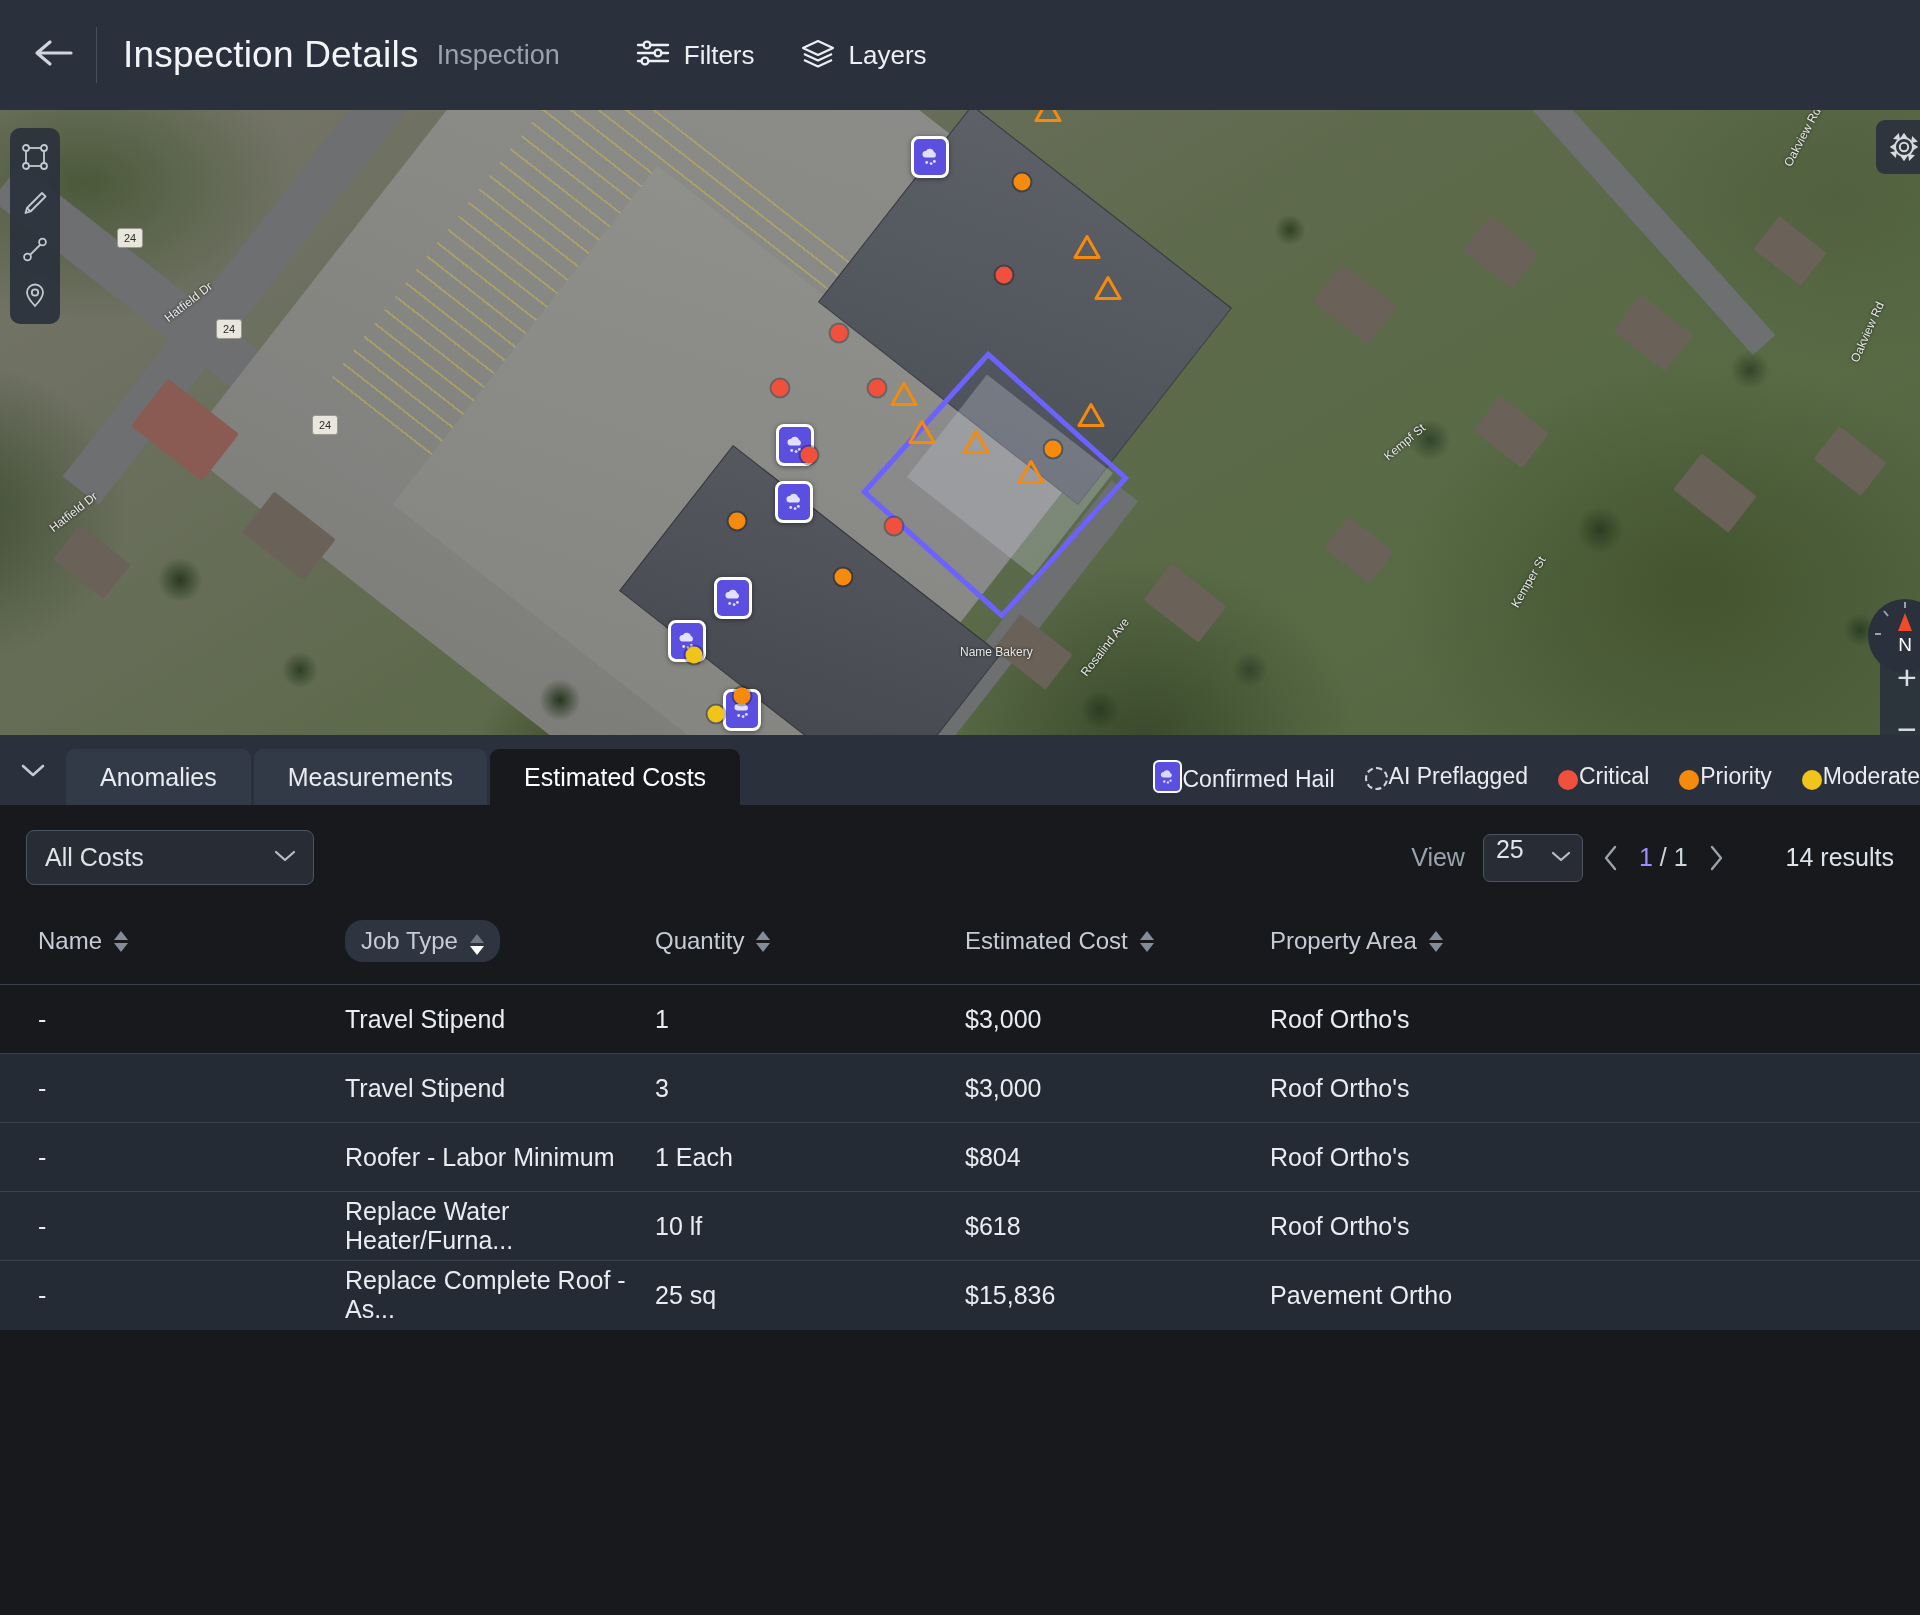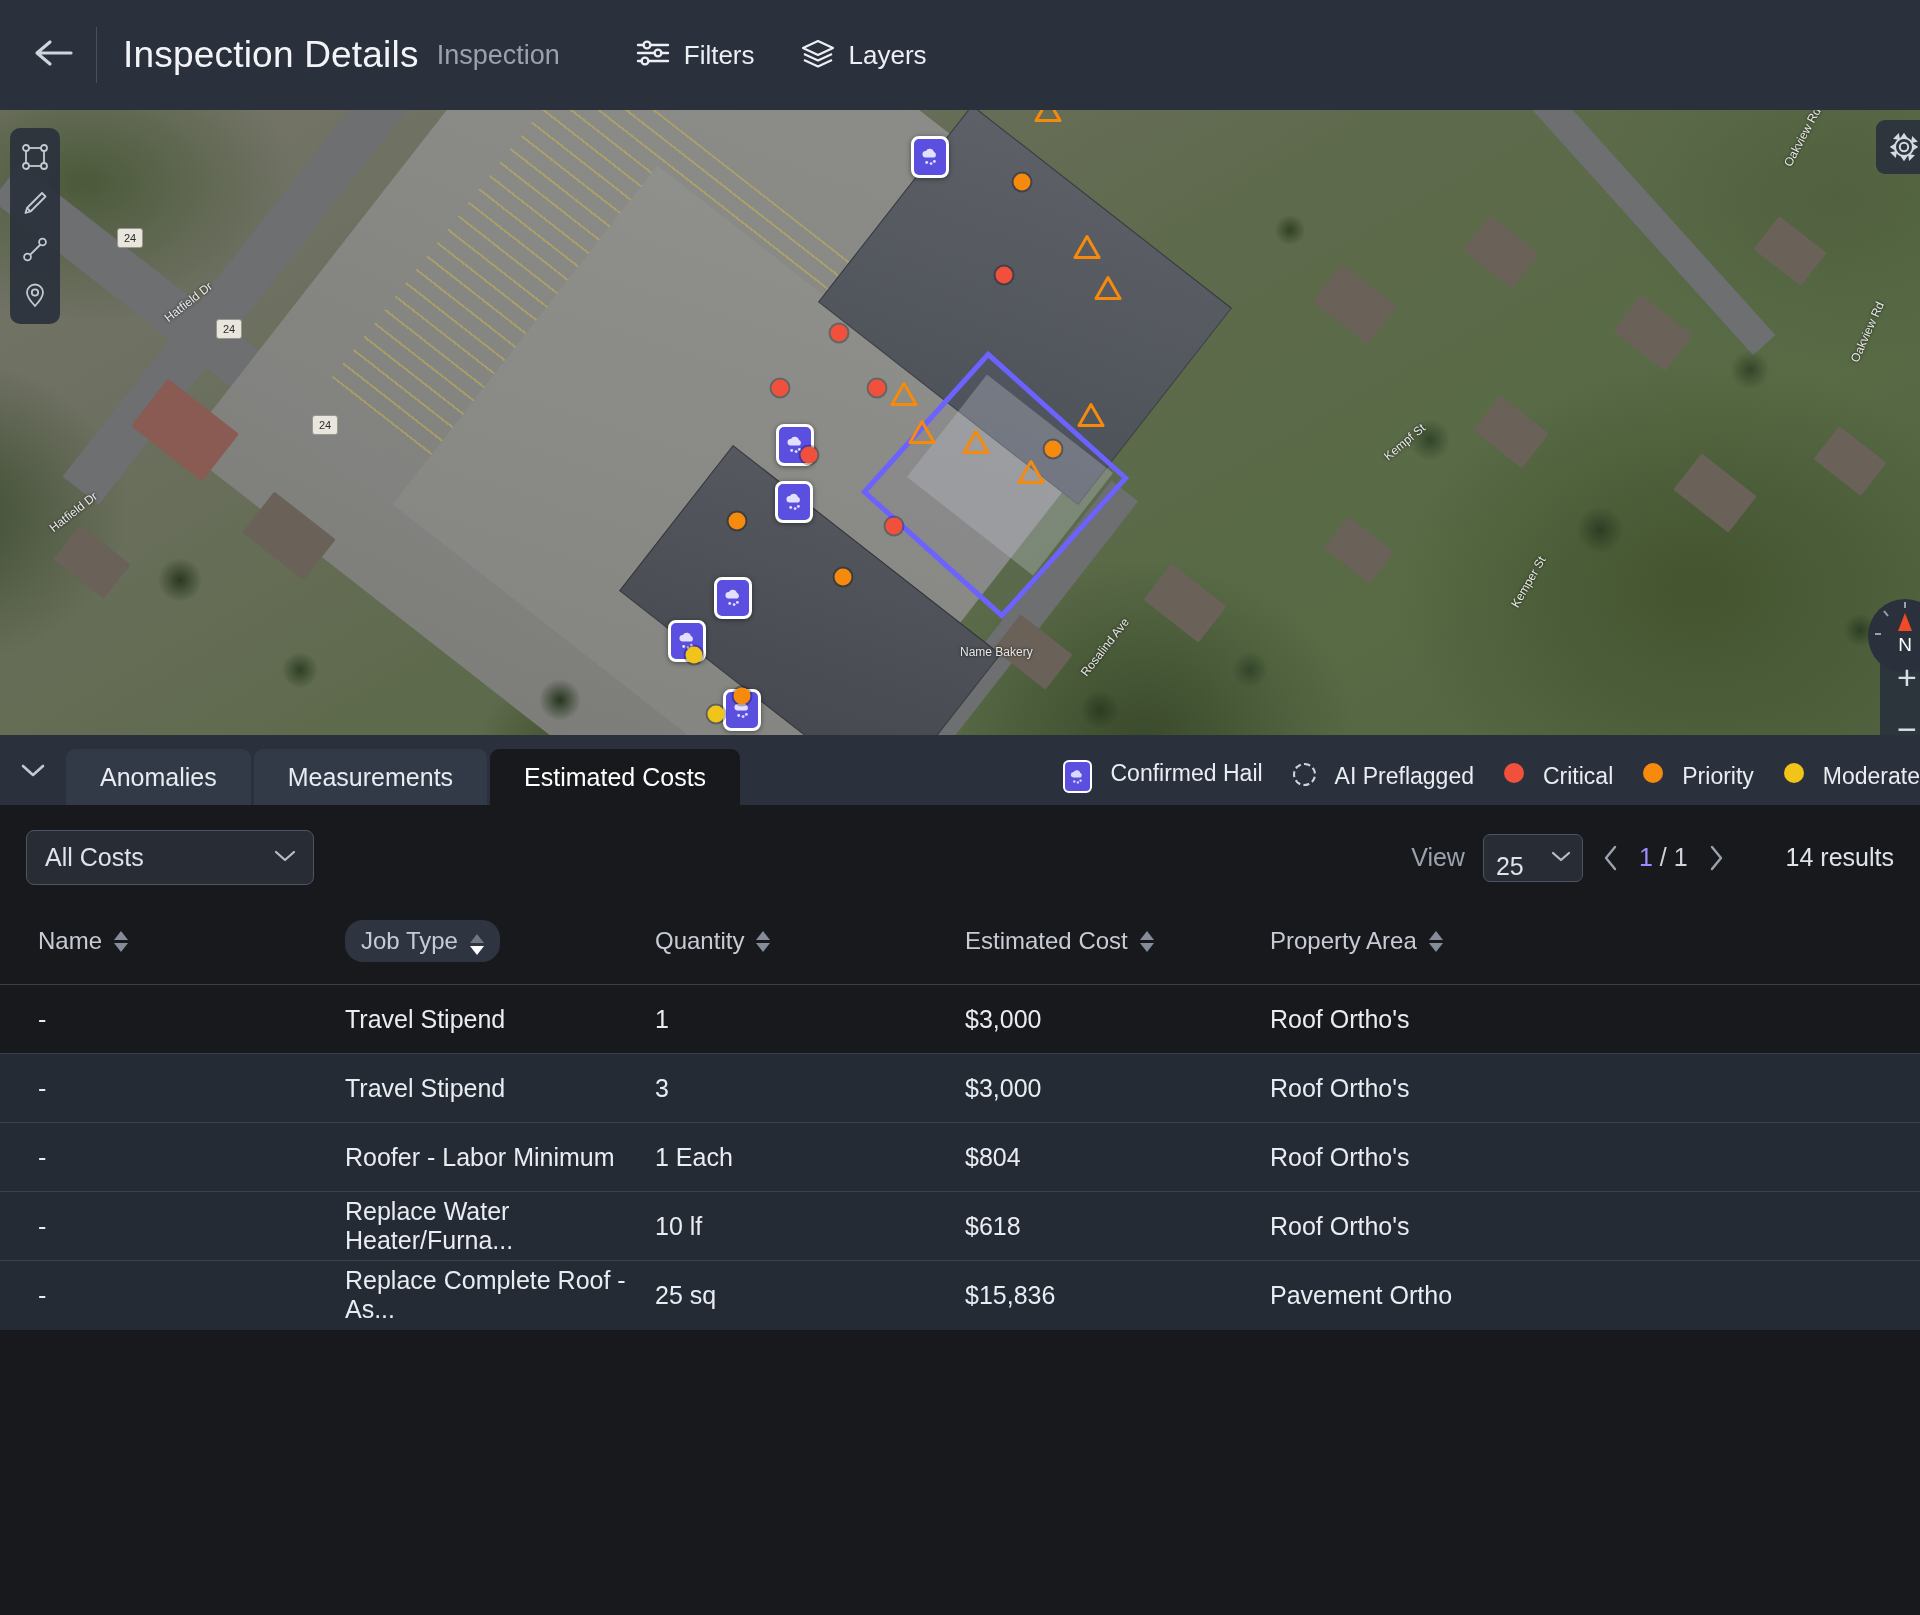--- a/index.html
+++ b/index.html
@@ -286,7 +286,7 @@
     gap: 30px;
     padding-right: 0px; padding-bottom: 12px;
   }
-  .leg { display: flex; align-items: flex-start; gap: 19px; white-space: nowrap; }
+  .leg { display: flex; align-items: flex-end; gap: 1px; white-space: nowrap; }
   .leg span.t { font-size: 23px; color: #e9ecf1; }
   .leg .sw { width: 20px; height: 20px; border-radius: 50%; }
   .leg .hailbox {

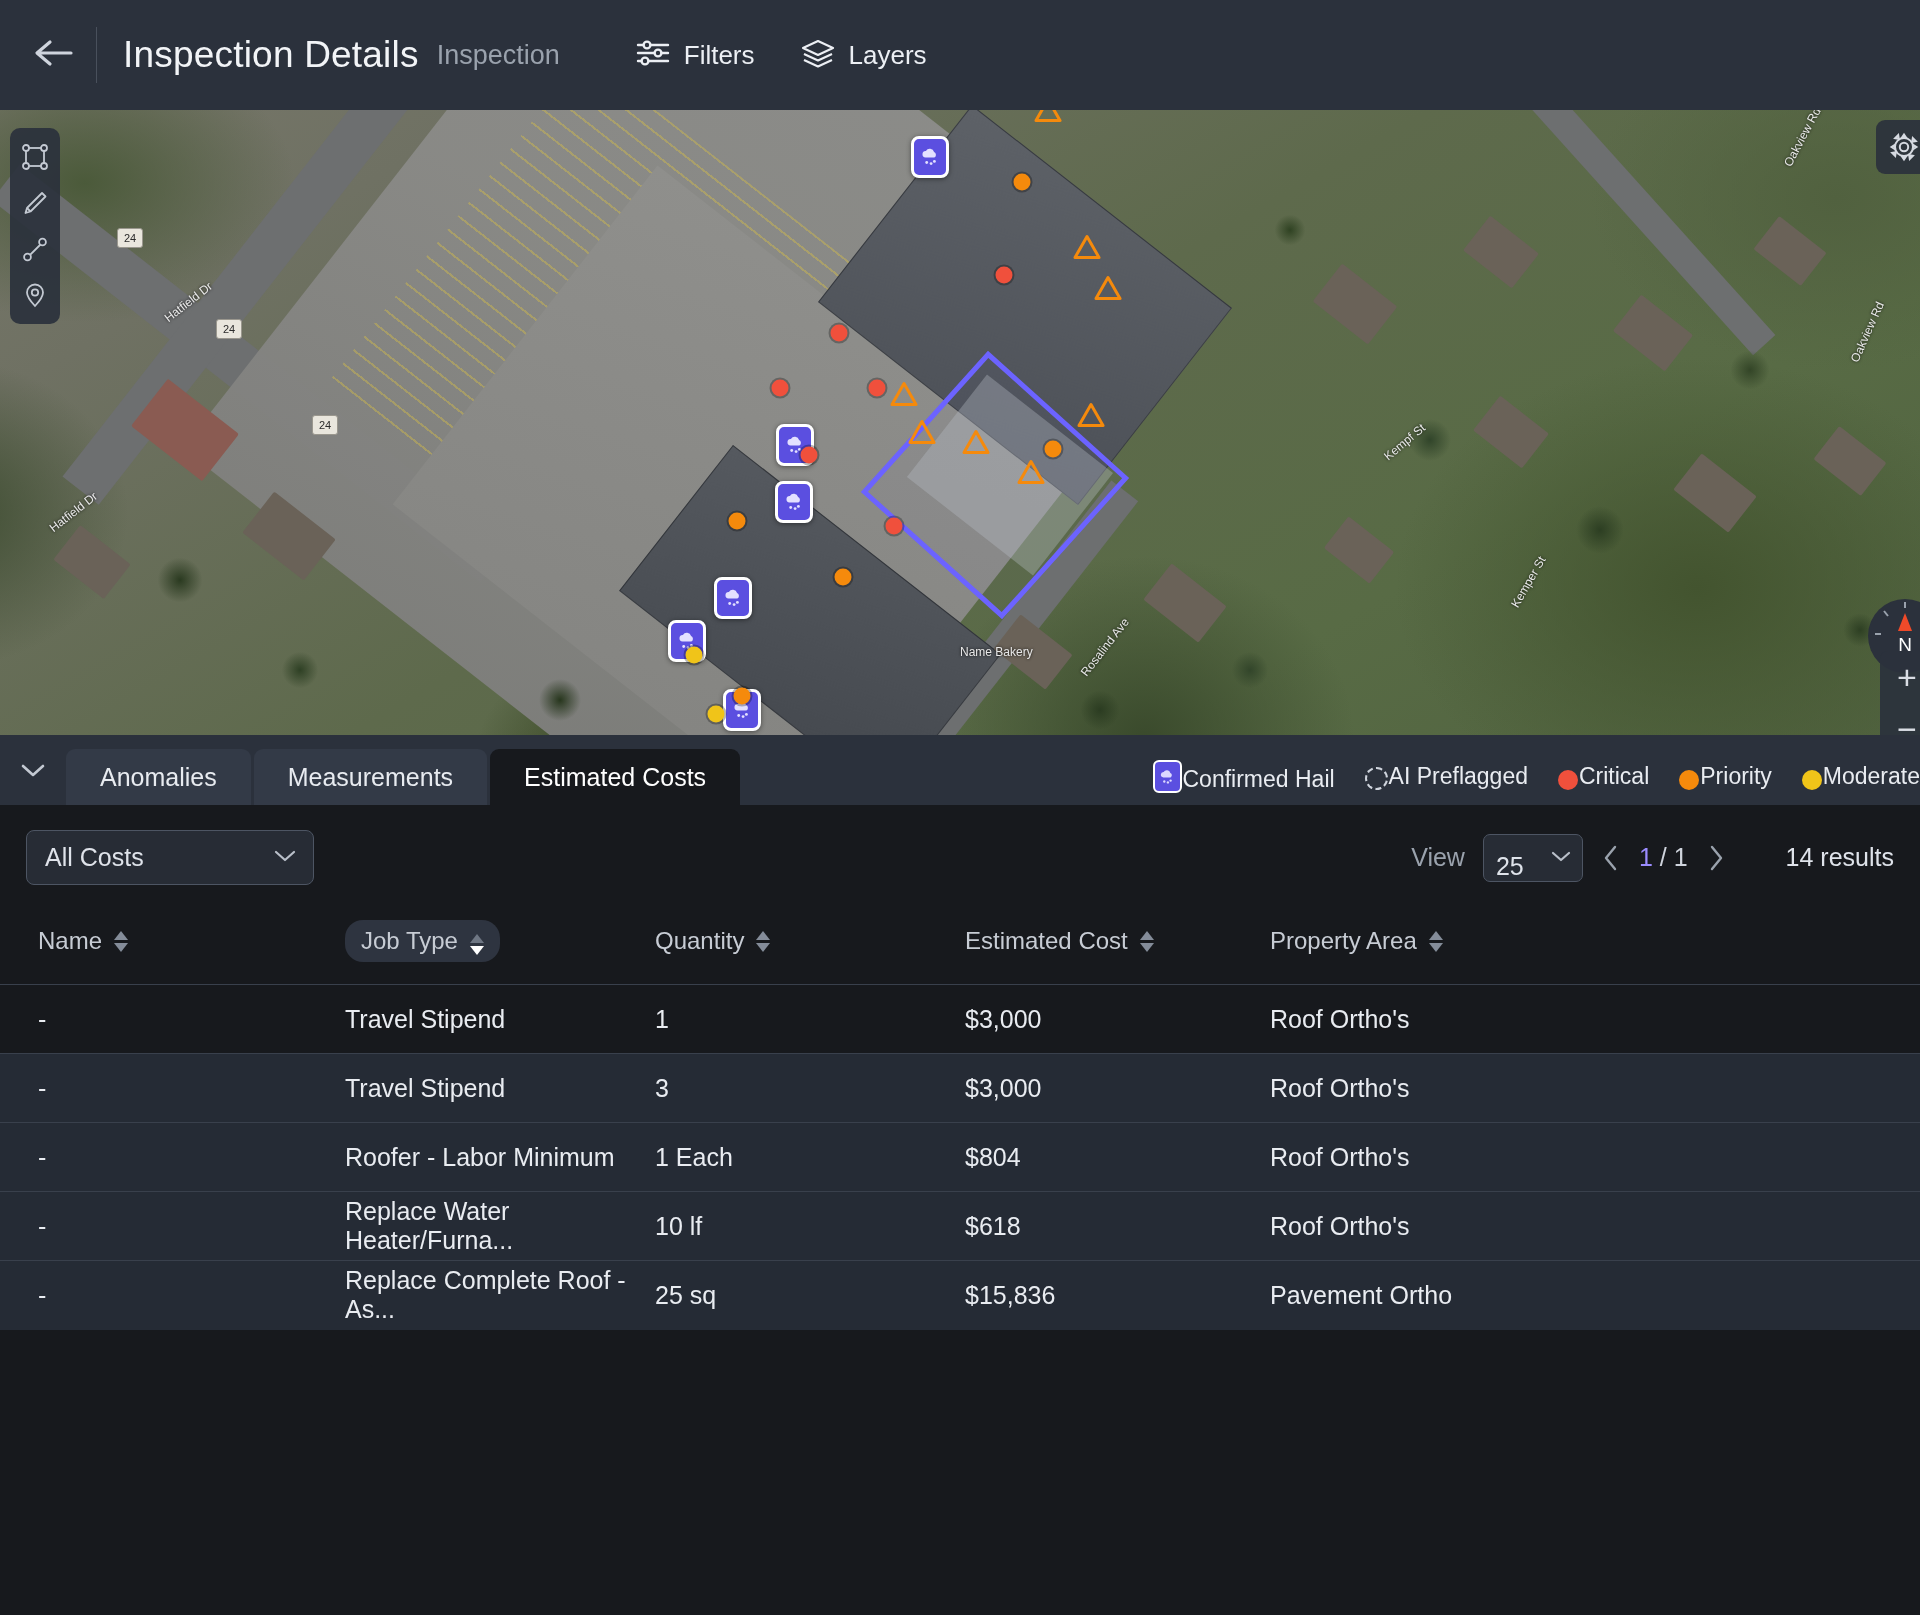--- a/index.html
+++ b/index.html
@@ -332,7 +332,7 @@
     background: #272c35;
     border: 1px solid #4d5563;
     border-radius: 7px;
-    display: flex; align-items: flex-end;
+    display: flex; align-items: flex-start;
     padding: 0 12px;
     position: relative; cursor: pointer;
   }

